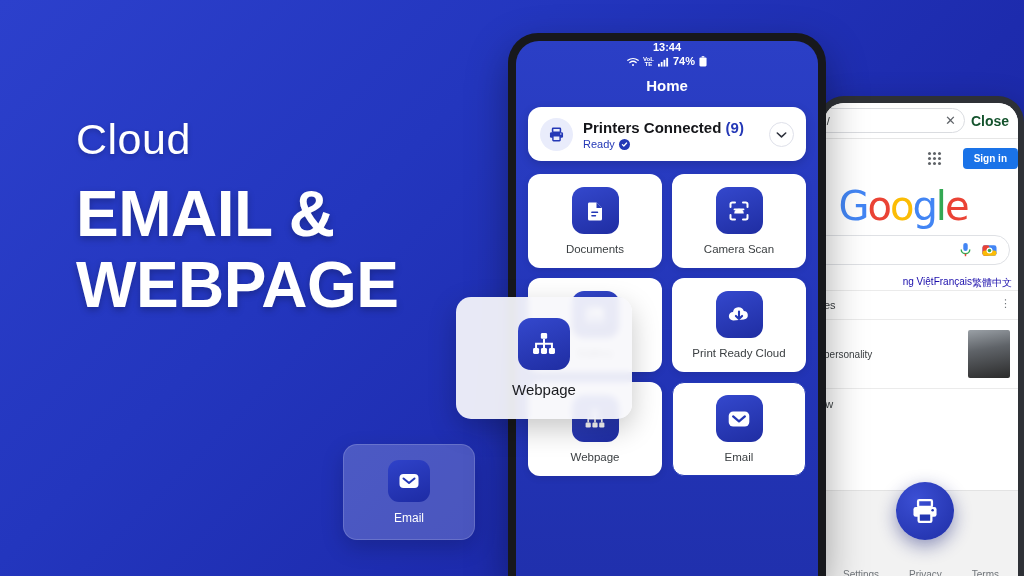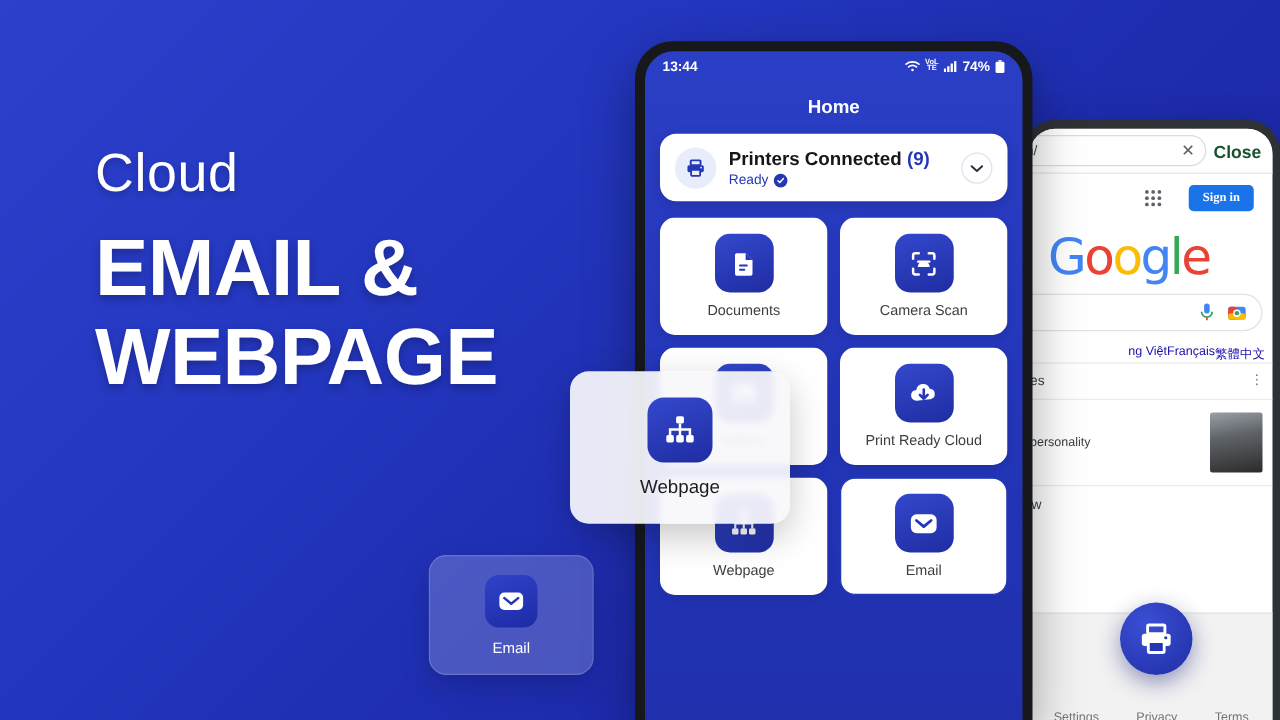--- a/index.html
+++ b/index.html
@@ -101,7 +101,7 @@
     position:relative;
   }
   .statusbar { height:26px; display:flex; align-items:center; justify-content:space-between;
-     padding:0 14px; color:#fff; font-size:11px; font-weight:bold; }
+     padding:0 14px; color:#fff; font-size:11px; font-weight:bold;flex-direction:column; }
   .statusbar .right { display:flex; align-items:flex-start; gap:4px; font-size:11px; }
   .app-title { text-align:center; color:#fff; font-size:15px; font-weight:bold; padding:10px 0 13px; }
 

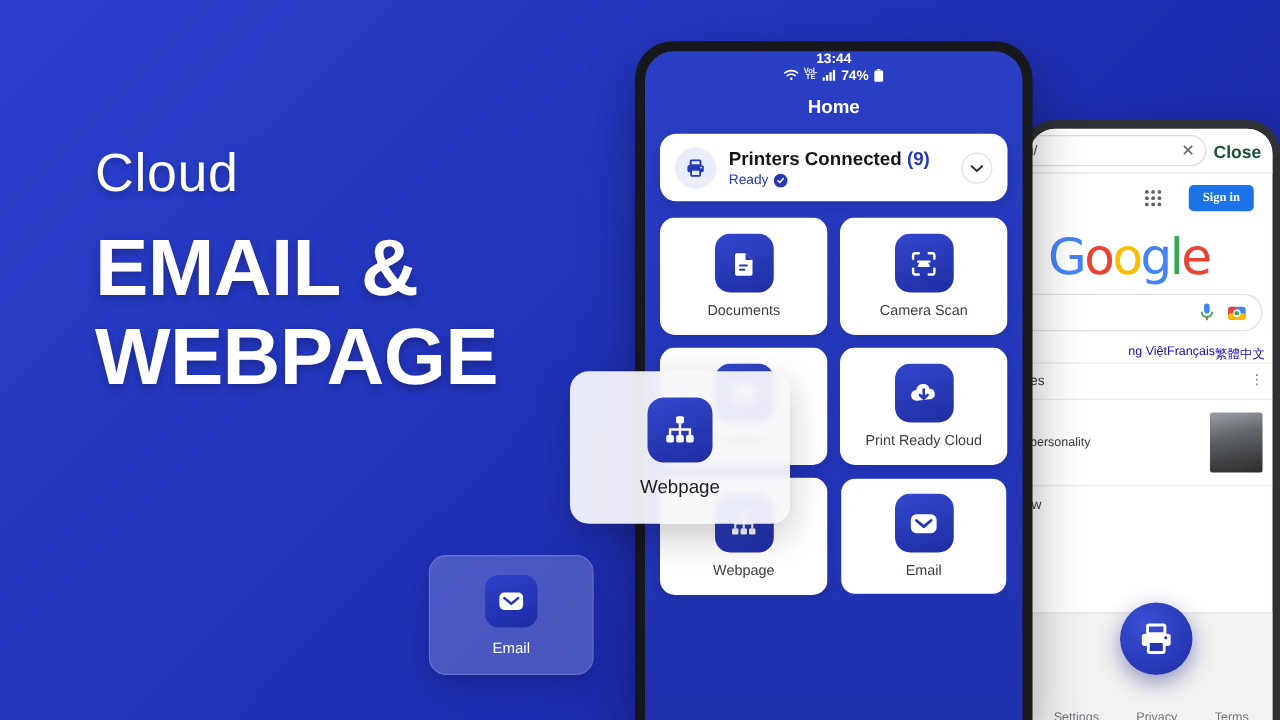--- a/index.html
+++ b/index.html
@@ -102,7 +102,7 @@
   }
   .statusbar { height:26px; display:flex; align-items:center; justify-content:space-between;
      padding:0 14px; color:#fff; font-size:11px; font-weight:bold;flex-direction:column; }
-  .statusbar .right { display:flex; align-items:flex-start; gap:4px; font-size:11px; }
+  .statusbar .right { display:flex; align-items:flex-end; gap:4px; font-size:11px; }
   .app-title { text-align:center; color:#fff; font-size:15px; font-weight:bold; padding:10px 0 13px; }
 
   .printer-card { margin:0 12px; background:#fff; border-radius:13px; padding:11px 12px 10px;

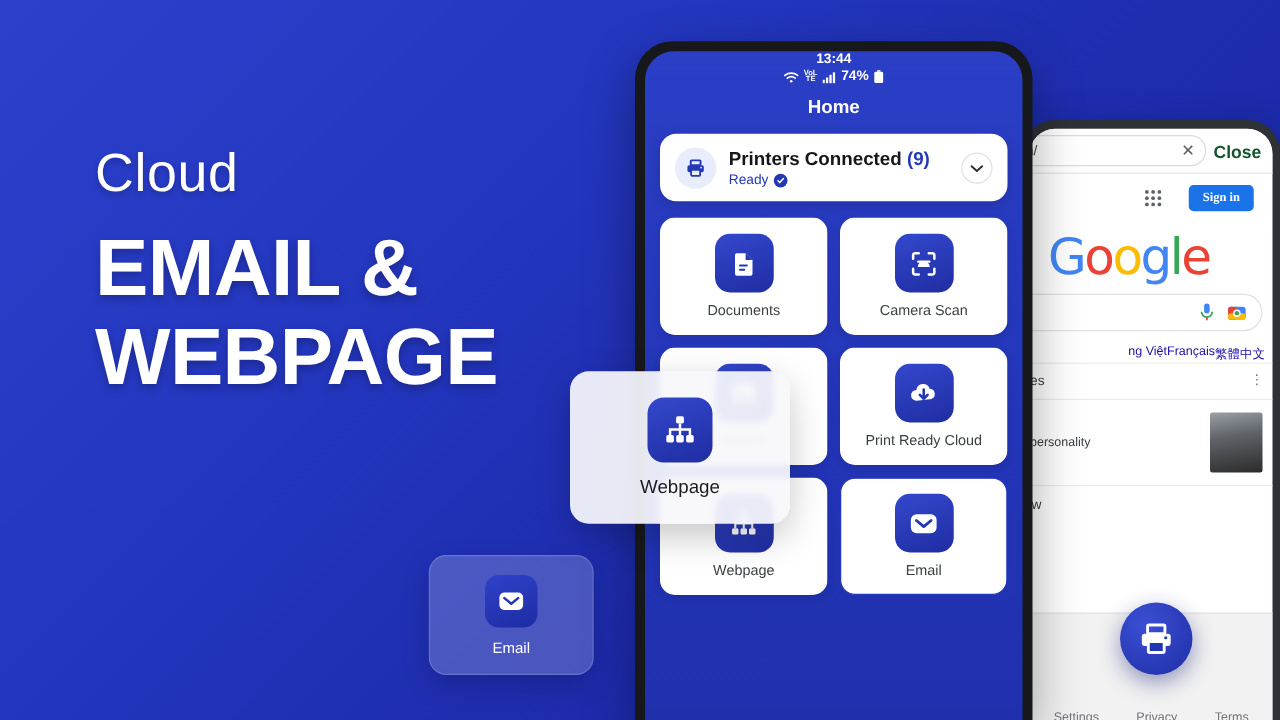--- a/index.html
+++ b/index.html
@@ -54,7 +54,7 @@
   .br-close { font-size:14px; color:#14532d; font-weight:bold; padding-right:2px; }
 
   .g-top { display:flex; align-items:center; justify-content:flex-end; gap:22px;
-     padding:9px 15px 4px 0;font-family:Liberation Serif, serif; }
+     padding:9px 0 4px 0; }
   .grid-dots { display:grid; grid-template-columns:repeat(3,3px); gap:2px; }
   .grid-dots i { width:3px; height:3px; background:#5f6368; border-radius:50%; display:block; }
   .signin { background:#1a73e8; color:#fff; font-size:10px; font-weight:bold;

